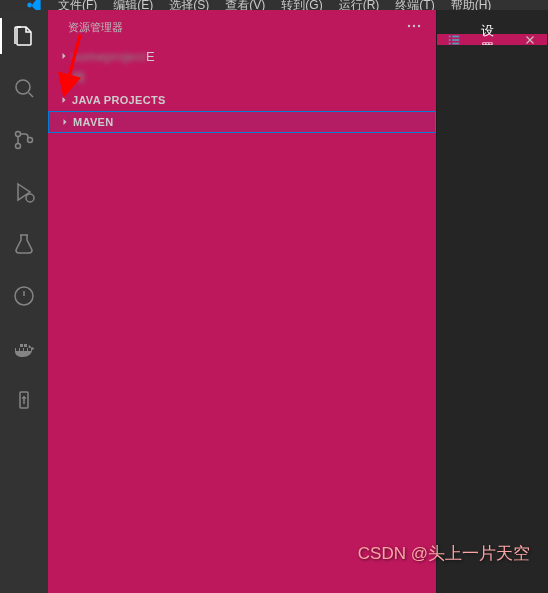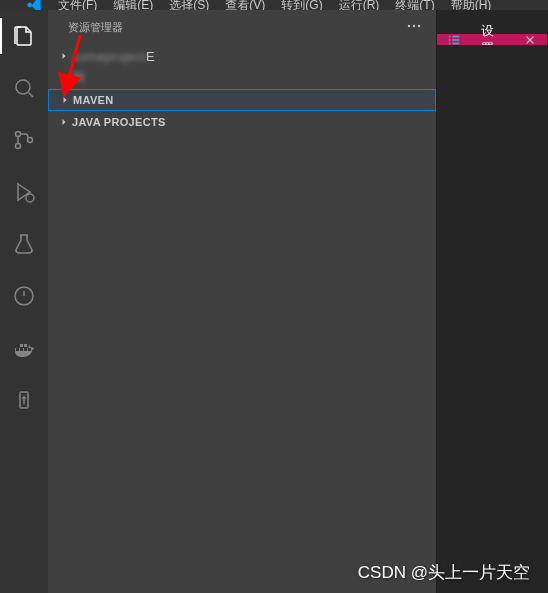--- a/index.html
+++ b/index.html
@@ -77,7 +77,7 @@
     .activity-icon svg { width: 24px; height: 24px; }
     .sidebar {
       width: 389px;
-      background: #404040;
+      background: #be185d;
       display: flex;
       flex-direction: column;
       border-right: 1px solid #1e1e1e;

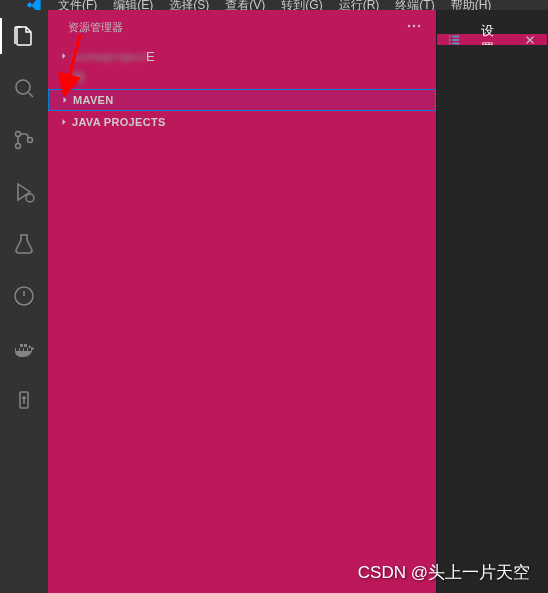--- a/index.html
+++ b/index.html
@@ -300,6 +300,15 @@
       <span class="tree-label"><span class="blur-text">网</span></span>
     </div>
 
+    <div class="tree-item">
+      <span class="tree-chevron">
+        <svg width="12" height="12" viewBox="0 0 16 16" fill="currentColor">
+            <path d="M6 4l4 4-4 4V4z"></path>
+          </svg>
+      </span>
+      <span class="tree-label">JAVA PROJECTS</span>
+    </div>
+
     <div class="tree-item selected">
       <span class="tree-chevron">
         <svg width="12" height="12" viewBox="0 0 16 16" fill="currentColor">
@@ -307,15 +316,6 @@
           </svg>
       </span>
       <span class="tree-label">MAVEN</span>
-    </div>
-
-    <div class="tree-item">
-      <span class="tree-chevron">
-        <svg width="12" height="12" viewBox="0 0 16 16" fill="currentColor">
-            <path d="M6 4l4 4-4 4V4z"></path>
-          </svg>
-      </span>
-      <span class="tree-label">JAVA PROJECTS</span>
     </div>
   </div>
 

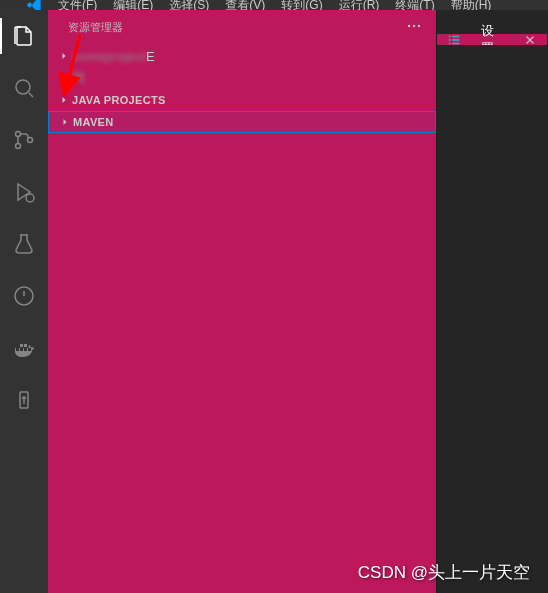--- a/index.html
+++ b/index.html
@@ -180,9 +180,9 @@
     }
     .watermark {
       position: absolute;
-      bottom: 9px;
+      bottom: 28px;
       right: 18px;
-      color: #ffffff;
+      color: #fca5a5;
       font-size: 17px;
       text-shadow: 1px 1px 3px rgba(0,0,0,0.6);
       pointer-events: none;

